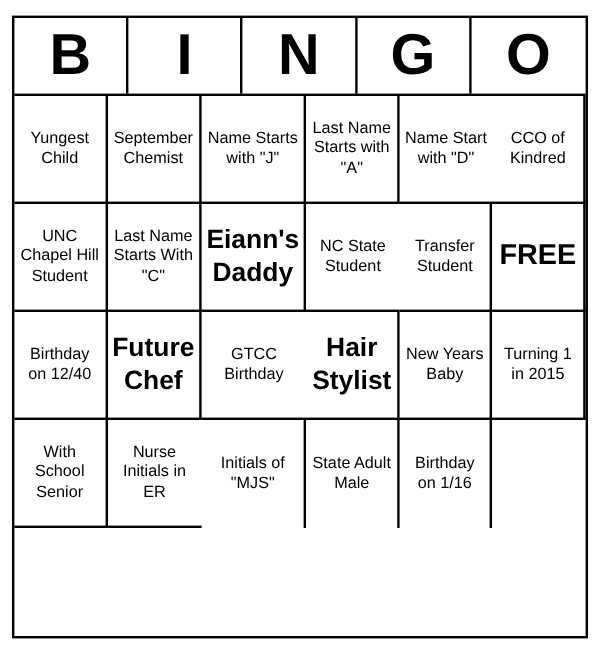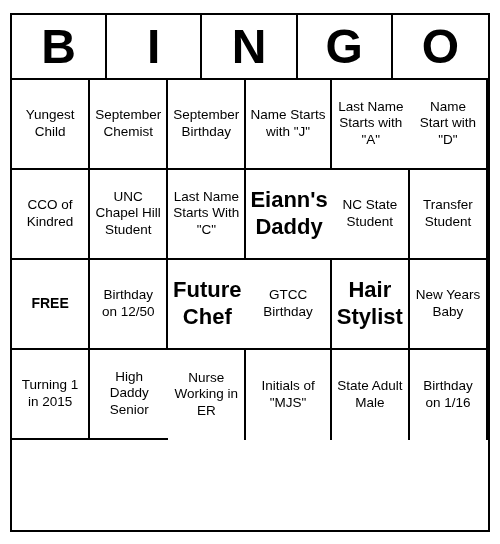--- a/index.html
+++ b/index.html
@@ -85,9 +85,6 @@
         <span class="cell-text">September Chemist</span>
       </div>
       <div class="bingo-cell">
-        <span class="cell-text">September Birthday</span>
-      </div>
-      <div class="bingo-cell">
         <span class="cell-text">Name Starts with "J"</span>
       </div>
       <div class="bingo-cell">

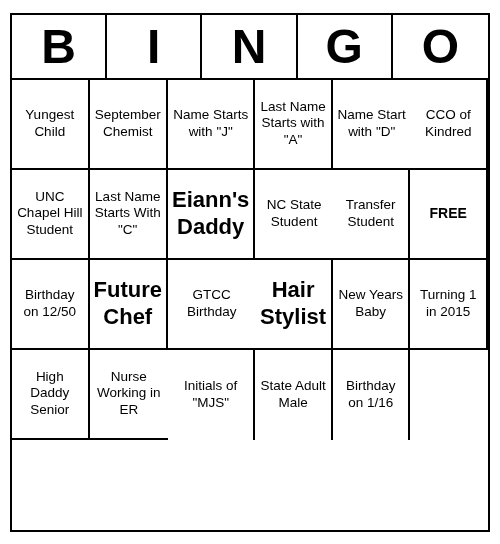--- a/index.html
+++ b/index.html
@@ -55,7 +55,7 @@
       border-bottom: none;
     }
     .bingo-cell.free {
-      font-size: 14px;
+      font-size: 24px;
       font-weight: bold;
     }
     .bingo-cell.large-text {

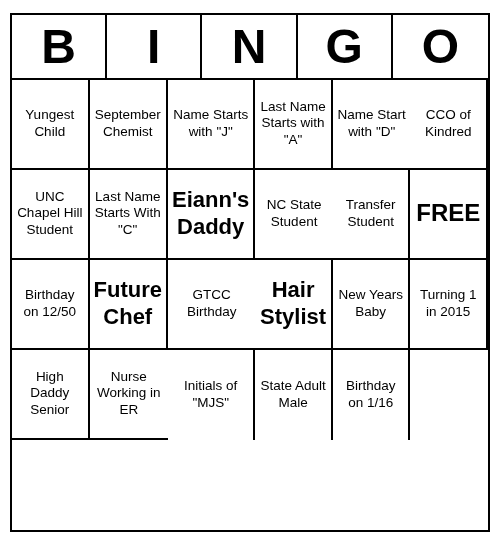--- a/index.html
+++ b/index.html
@@ -115,7 +115,7 @@
         <span class="cell-text">FREE</span>
       </div>
       <div class="bingo-cell">
-        <span class="cell-text">Birthday on 12/50</span>
+        <span class="cell-text">Birthday on 12/40</span>
       </div>
       <div class="bingo-cell large-text">
         <span class="cell-text">Future Chef</span>

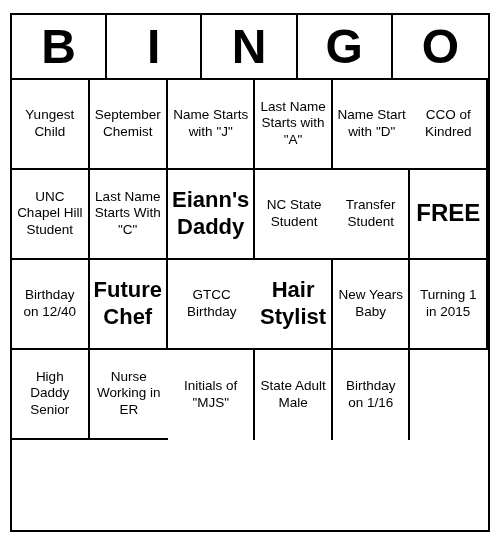--- a/index.html
+++ b/index.html
@@ -133,7 +133,7 @@
         <span class="cell-text">Turning 1 in 2015</span>
       </div>
       <div class="bingo-cell">
-        <span class="cell-text">High Daddy Senior</span>
+        <span class="cell-text">With School Senior</span>
       </div>
       <div class="bingo-cell">
         <span class="cell-text">Nurse Working in ER</span>

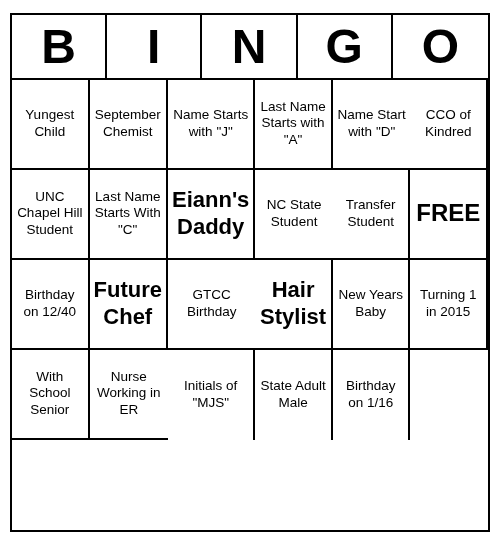--- a/index.html
+++ b/index.html
@@ -136,7 +136,7 @@
         <span class="cell-text">With School Senior</span>
       </div>
       <div class="bingo-cell">
-        <span class="cell-text">Nurse Working in ER</span>
+        <span class="cell-text">Nurse Initials in ER</span>
       </div>
       <div class="bingo-cell">
         <span class="cell-text">Initials of "MJS"</span>

